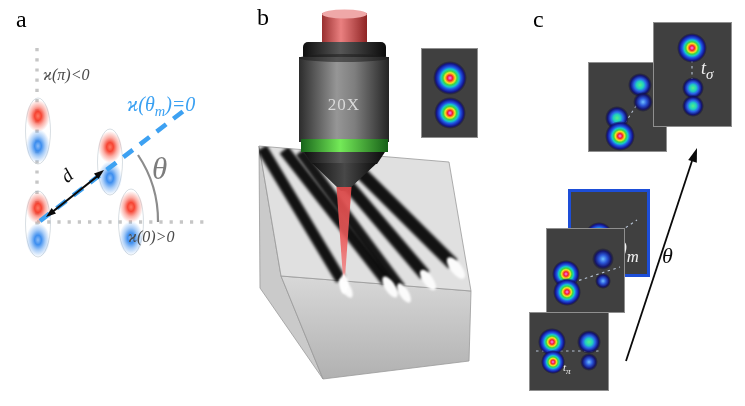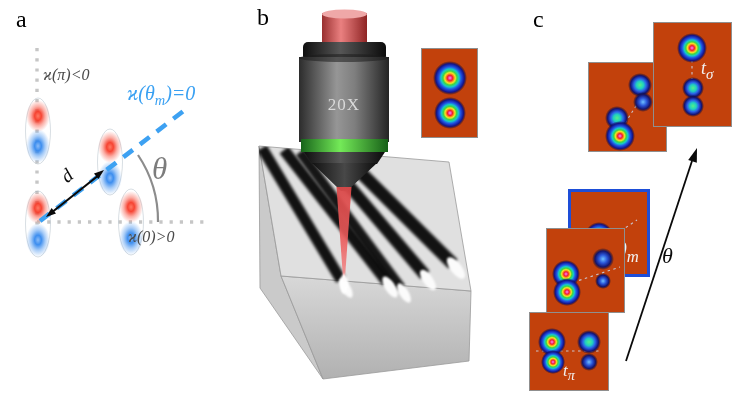--- a/index.html
+++ b/index.html
@@ -13,7 +13,7 @@
   .lbl sub{font-size:0.72em;}
   .theta-a{color:#7c7c7c;font-style:italic;font-size:31px;}
   .d-lbl{color:#0a0a0a;font-style:italic;font-size:19px;transform:rotate(-40deg);}
-  .thumb{position:absolute;background:#c2410c;border:1px solid #8f8f8f;box-sizing:border-box;}
+  .thumb{position:absolute;background:#404040;border:1px solid #8f8f8f;box-sizing:border-box;}
   .thumb.cyan{border:3px solid #1d4ed8;margin-top:37px;}
   .thumb svg{position:absolute;left:0;top:0;}
   .thumb-lbl{position:absolute;color:#f2f2f2;font-style:italic;line-height:1;}

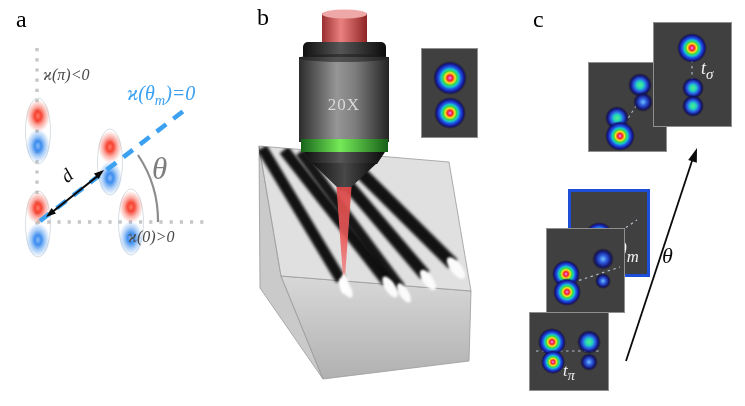--- a/index.html
+++ b/index.html
@@ -9,7 +9,7 @@
   .lbl{position:absolute;white-space:nowrap;line-height:1;}
   .lbl i{font-style:italic;}
   .gray-lbl{color:#4a4a4a;font-style:italic;font-size:16px;}
-  .blue-lbl{color:#39a0f2;font-style:italic;font-size:20px;}
+  .blue-lbl{color:#39a0f2;font-style:italic;font-size:20px;margin-top:11px;}
   .lbl sub{font-size:0.72em;}
   .theta-a{color:#7c7c7c;font-style:italic;font-size:31px;}
   .d-lbl{color:#0a0a0a;font-style:italic;font-size:19px;transform:rotate(-40deg);}

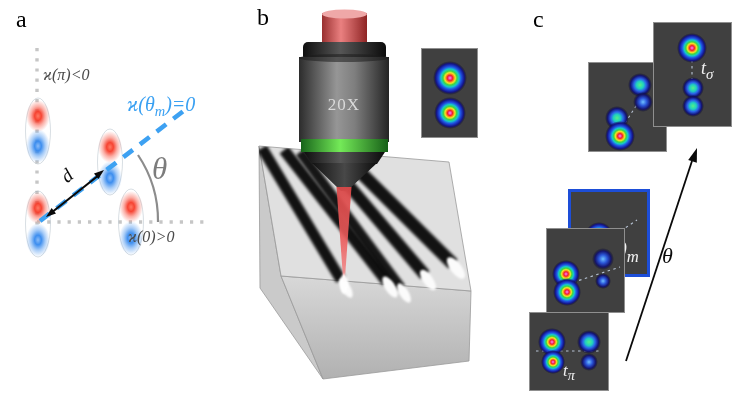--- a/index.html
+++ b/index.html
@@ -264,7 +264,7 @@
         <circle cx="23" cy="49" r="12" fill="url(#jet-hot)"></circle>
         <circle cx="59" cy="49" r="9" fill="url(#jet-faint)"></circle>
       </svg>
-    <div class="thumb-lbl" style="left:33px;top:49px;font-size:17px;"><i>t</i><sub><i>π</i></sub></div>
+    <div class="thumb-lbl" style="left:33px;top:49px;font-size:11px;"><i>t</i><sub><i>π</i></sub></div>
   </div>
 
 </div>

